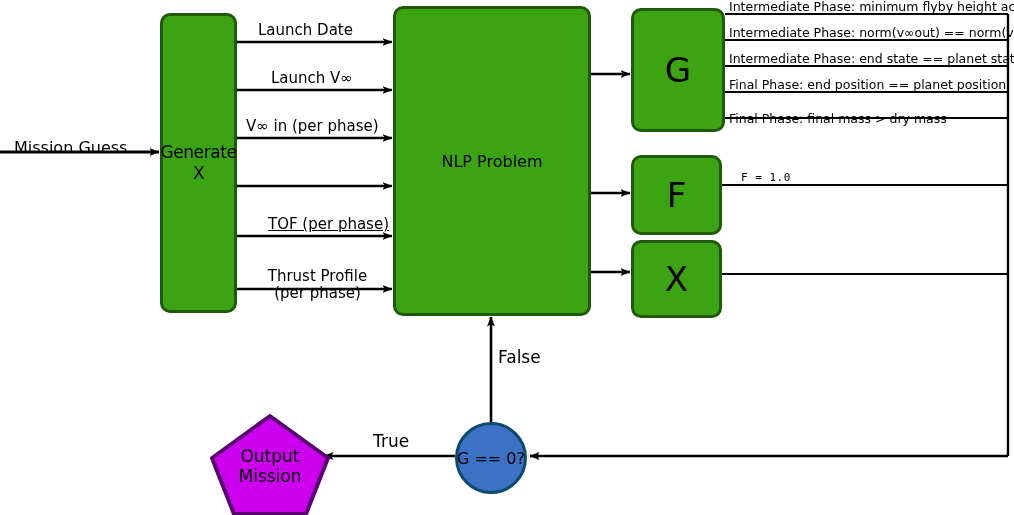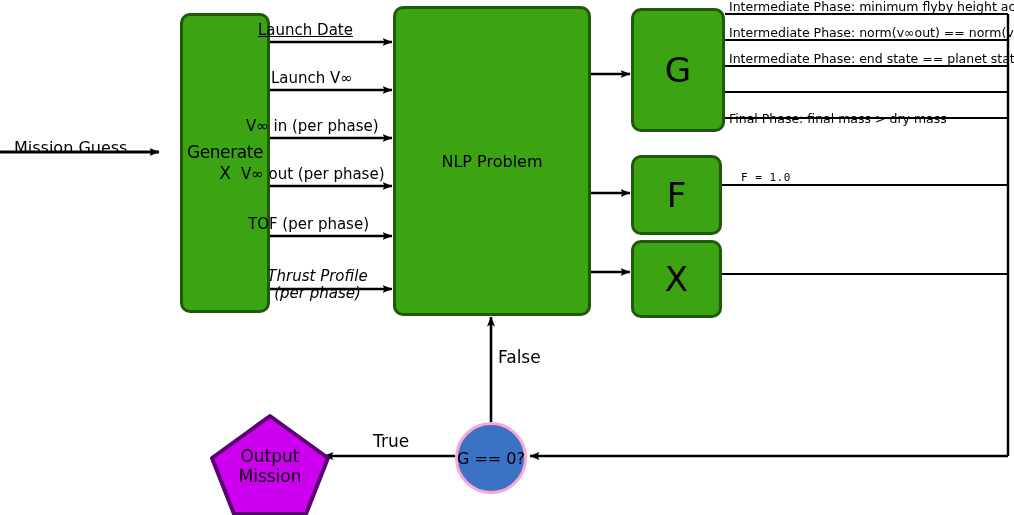--- a/index.html
+++ b/index.html
@@ -221,7 +221,7 @@
 
   <div class="edge-label lbl-mission" style="left:14px; top:139px;">Mission Guess</div>
 
-  <div class="edge-label lbl-input" style="left:258px; top:22px;text-decoration:underline;">Launch Date</div>
+  <div class="edge-label lbl-input" style="left:258px; top:22px;">Launch Date</div>
   <div class="edge-label lbl-input" style="left:271px; top:70px;">Launch V∞</div>
   <div class="edge-label lbl-input" style="left:246px; top:118px;">V∞ in (per phase)</div>
   <div class="edge-label lbl-input" style="left:241px; top:166px;">V∞ out (per phase)</div>

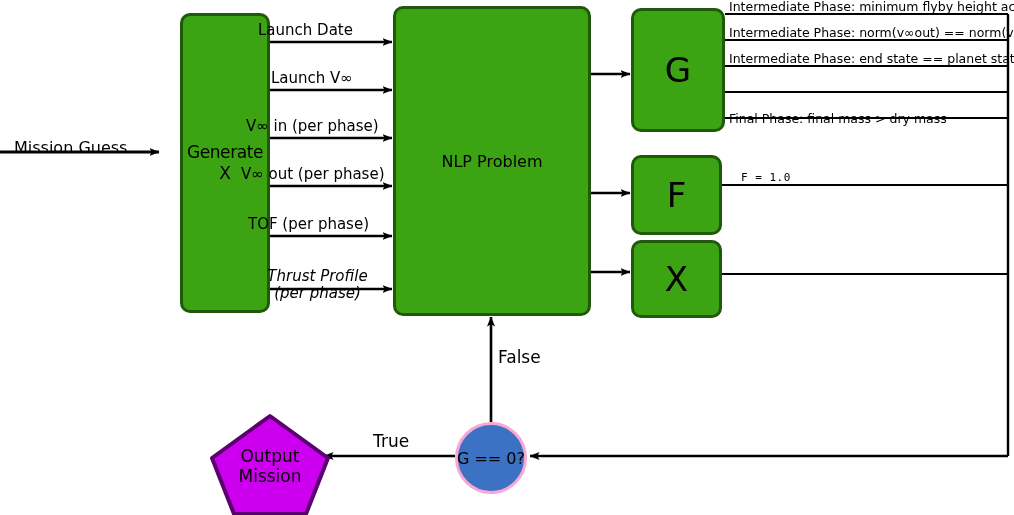--- a/index.html
+++ b/index.html
@@ -234,6 +234,7 @@
   <div class="edge-label lbl-constraint" style="left:729px; top:0px;">Intermediate Phase: minimum flyby height acceptable</div>
   <div class="edge-label lbl-constraint" style="left:729px; top:26px;">Intermediate Phase: norm(v∞out) == norm(v∞in)</div>
   <div class="edge-label lbl-constraint" style="left:729px; top:52px;">Intermediate Phase: end state == planet state + v∞</div>
+  <div class="edge-label lbl-constraint" style="left:729px; top:78px;">Final Phase: end position == planet position</div>
   <div class="edge-label lbl-constraint" style="left:729px; top:112px;">Final Phase: final mass &gt; dry mass</div>
 
   <div class="edge-label lbl-f" style="left:733px; top:172px;margin-left:8px;">F = 1.0</div>

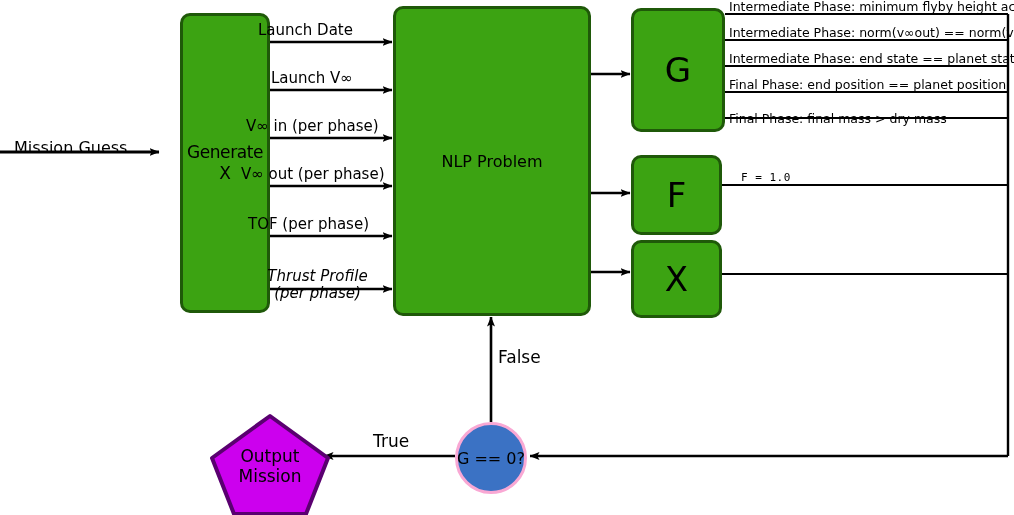--- a/index.html
+++ b/index.html
@@ -43,12 +43,11 @@
   .node-generate {
     left: 160px;
     top: 13px;
-    width: 90px;
+    width: 77px;
     height: 300px;
     font-size: 17px;
     line-height: 1.25;
     letter-spacing: -0.4px;
-    margin-left: 20px;
   }
   .node-nlp {
     left: 393px;

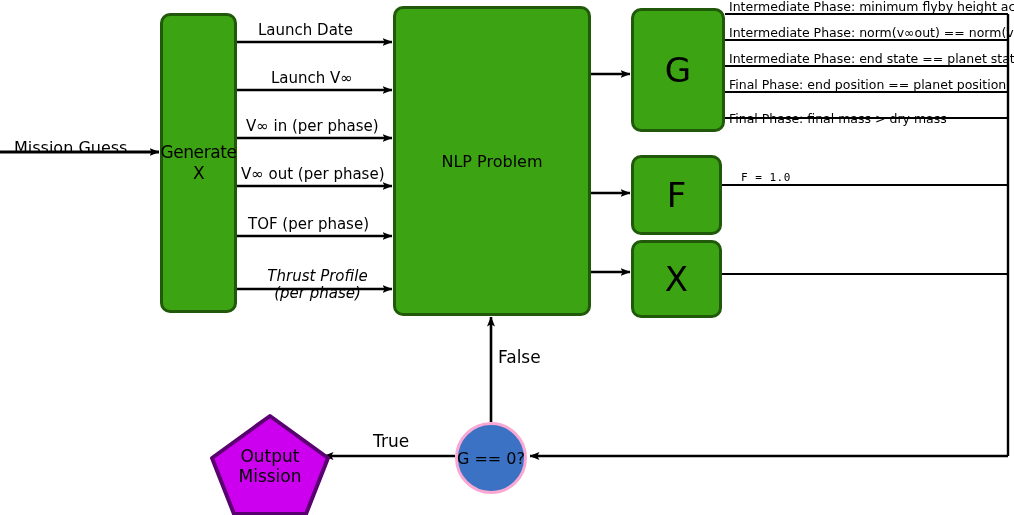--- a/index.html
+++ b/index.html
@@ -223,7 +223,6 @@
   <div class="edge-label lbl-input" style="left:258px; top:22px;">Launch Date</div>
   <div class="edge-label lbl-input" style="left:271px; top:70px;">Launch V∞</div>
   <div class="edge-label lbl-input" style="left:246px; top:118px;">V∞ in (per phase)</div>
-  <div class="edge-label lbl-input" style="left:241px; top:166px;">V∞ out (per phase)</div>
   <div class="edge-label lbl-input" style="left:248px; top:216px;">TOF (per phase)</div>
   <div class="edge-label lbl-input" style="left:260px; top:268px; text-align:center; width:115px;font-style:italic;">
     <div>Thrust Profile</div>

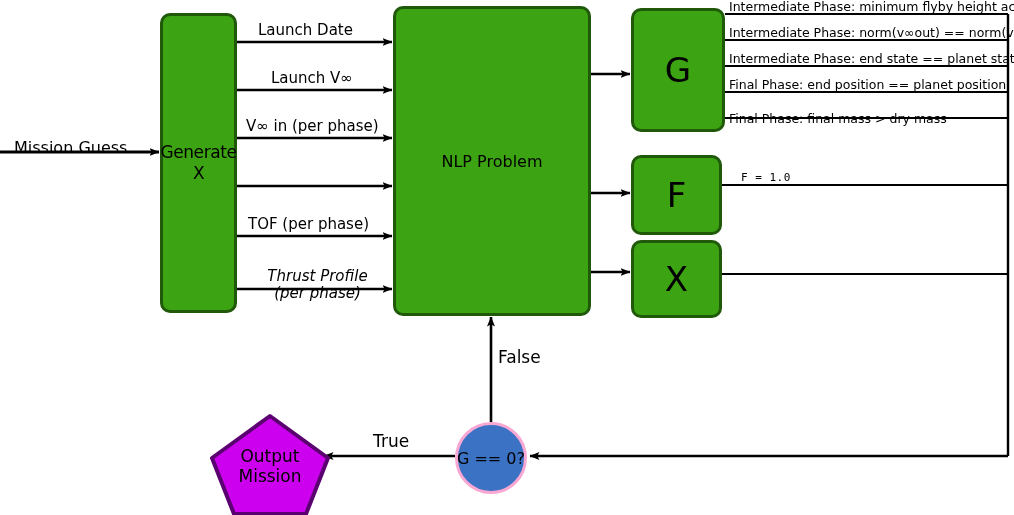--- a/index.html
+++ b/index.html
@@ -223,7 +223,7 @@
   <div class="edge-label lbl-input" style="left:258px; top:22px;">Launch Date</div>
   <div class="edge-label lbl-input" style="left:271px; top:70px;">Launch V∞</div>
   <div class="edge-label lbl-input" style="left:246px; top:118px;">V∞ in (per phase)</div>
-  <div class="edge-label lbl-input" style="left:248px; top:216px;">TOF (per phase)</div>
+  <div class="edge-label lbl-input" style="left:268px; top:216px;text-decoration:underline;">TOF (per phase)</div>
   <div class="edge-label lbl-input" style="left:260px; top:268px; text-align:center; width:115px;font-style:italic;">
     <div>Thrust Profile</div>
     <div>(per phase)</div>

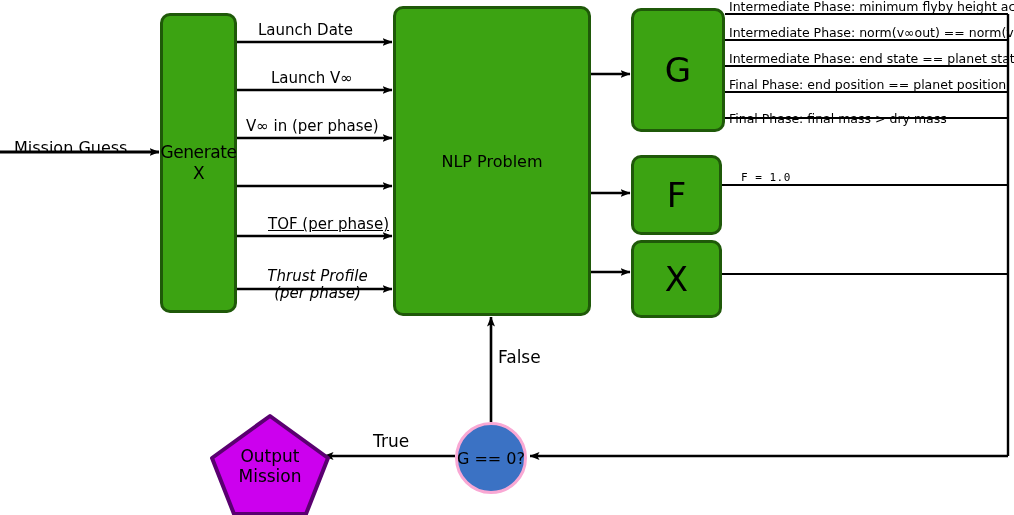--- a/index.html
+++ b/index.html
@@ -224,7 +224,7 @@
   <div class="edge-label lbl-input" style="left:271px; top:70px;">Launch V∞</div>
   <div class="edge-label lbl-input" style="left:246px; top:118px;">V∞ in (per phase)</div>
   <div class="edge-label lbl-input" style="left:268px; top:216px;text-decoration:underline;">TOF (per phase)</div>
-  <div class="edge-label lbl-input" style="left:260px; top:268px; text-align:center; width:115px;font-style:italic;">
+  <div class="edge-label lbl-input" style="left:260px; top:268px; text-align:center; width:115px;">
     <div>Thrust Profile</div>
     <div>(per phase)</div>
   </div>

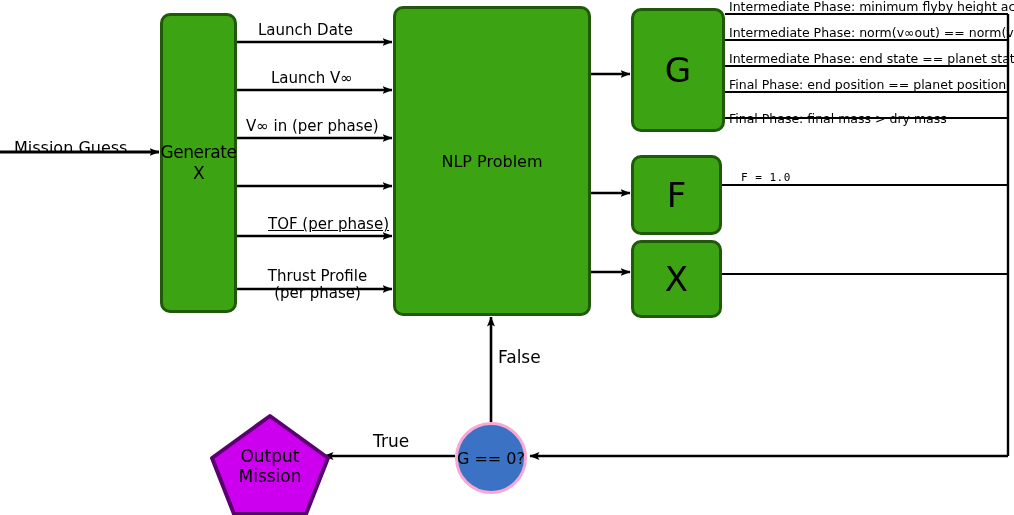--- a/index.html
+++ b/index.html
@@ -84,7 +84,7 @@
     height: 72px;
     border-radius: 50%;
     background: #3B72C4;
-    border: 3px solid #f9a8d4;
+    border: 3px solid #0c4a6e;
     font-size: 16px;
     overflow: visible;
     white-space: nowrap;

